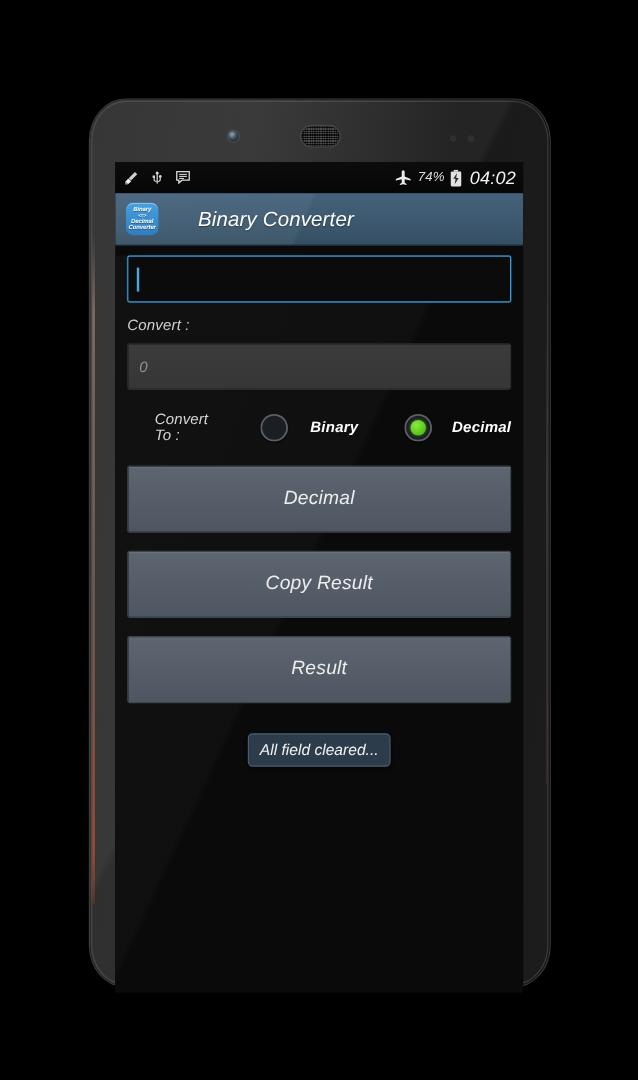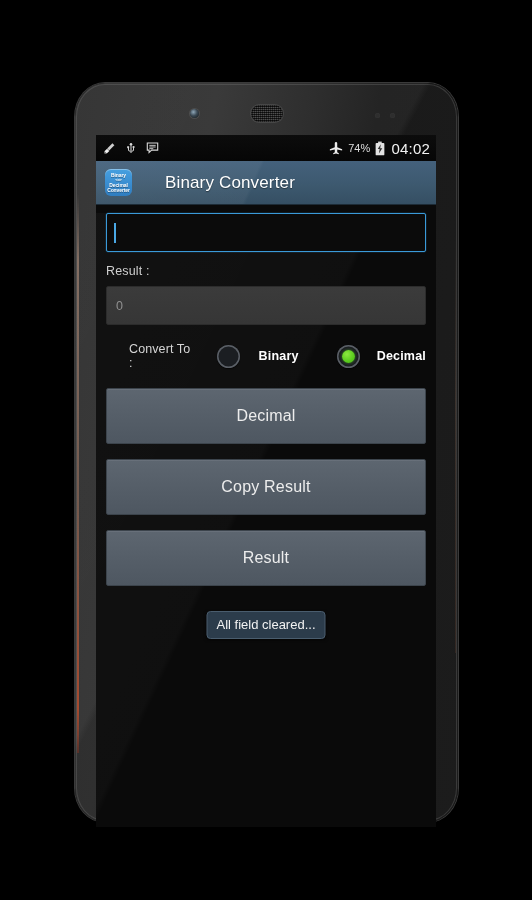--- a/index.html
+++ b/index.html
@@ -17,6 +17,7 @@
     width: 532px;
     height: 868px;
     background: #000000;
+    font-style: italic;
   }
 
   

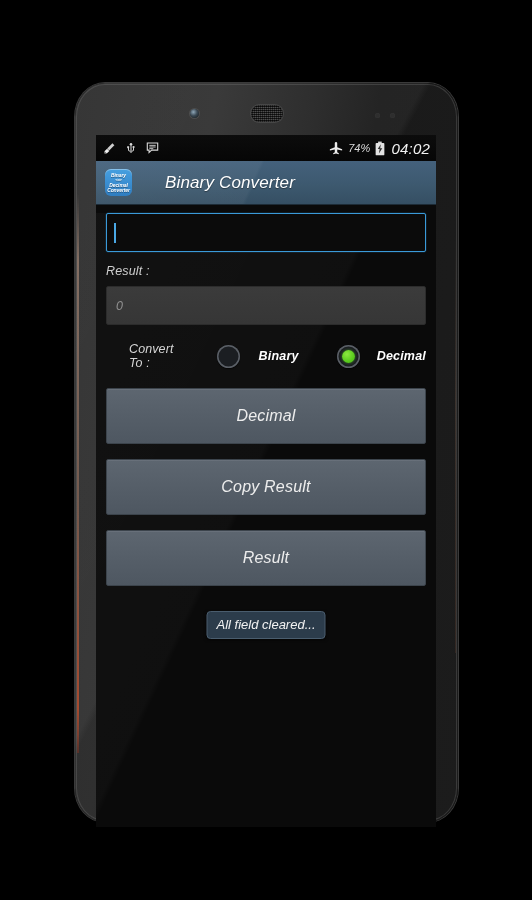--- a/index.html
+++ b/index.html
@@ -425,7 +425,7 @@
           <span></span>
         </div>
 
-        <div class="field-label lbl-result">Result :</div>
+        <div class="field-label lbl-result">Convert :</div>
 
         <div class="result-box">
           <span class="result-hint">0</span>

